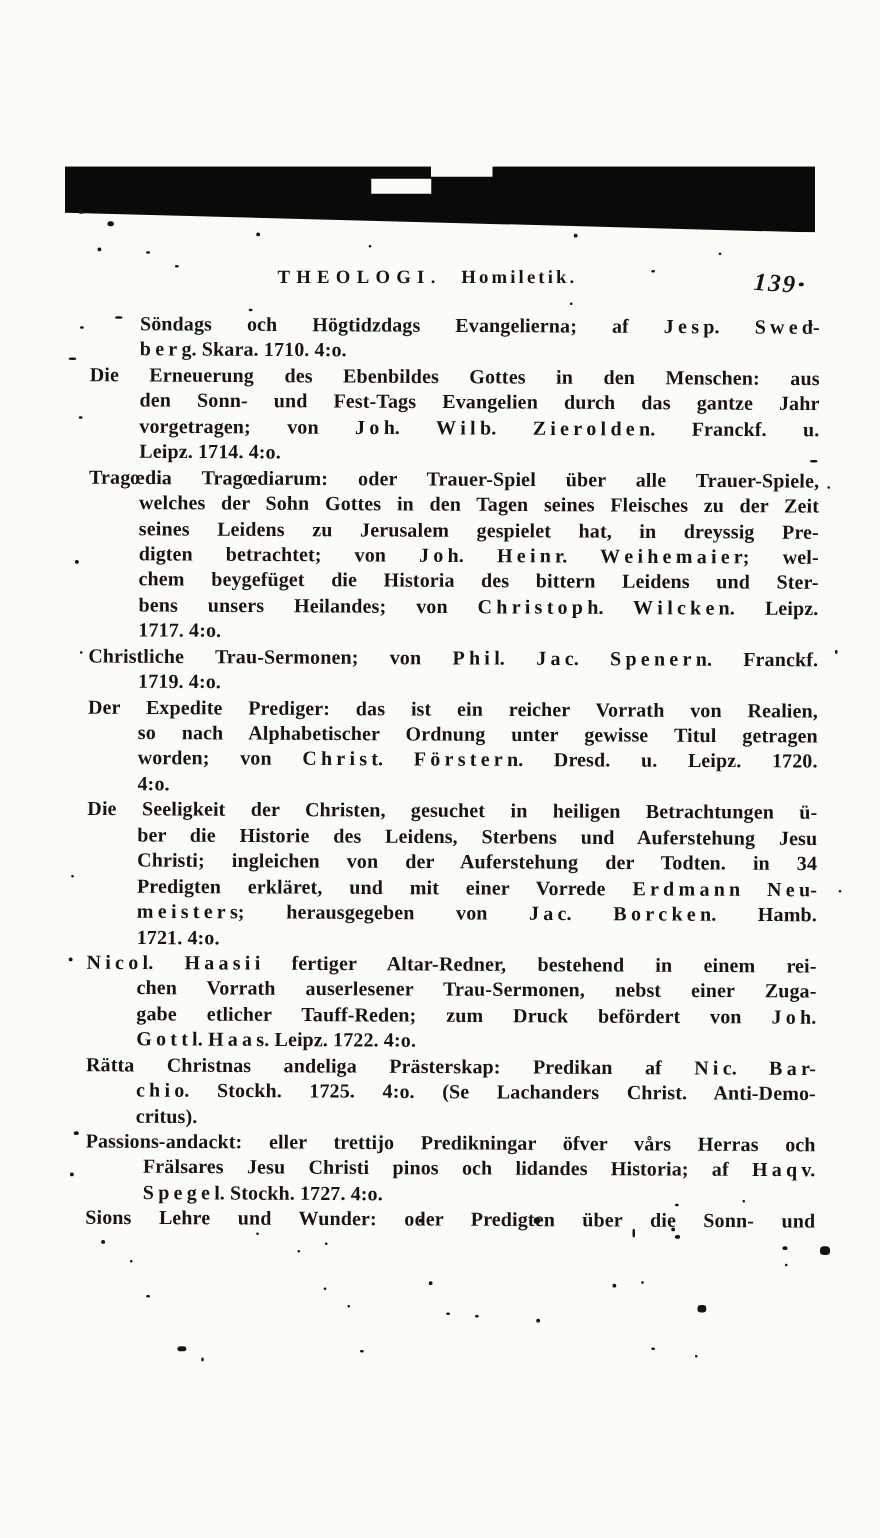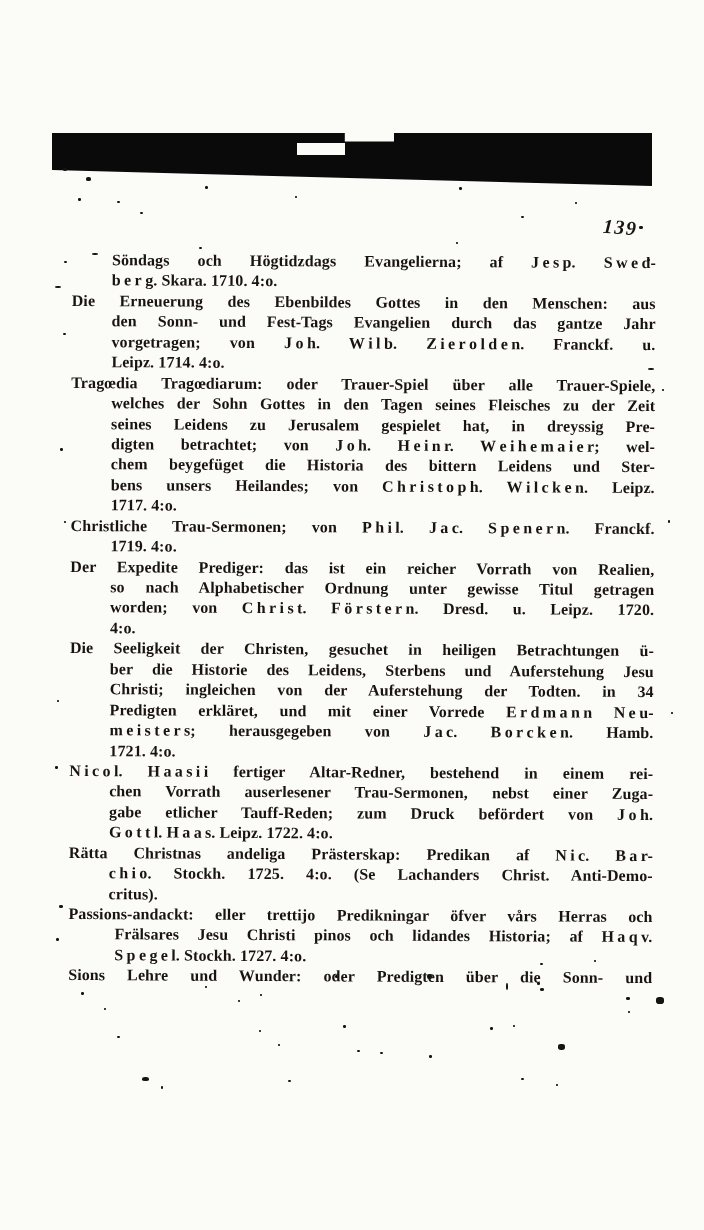--- a/index.html
+++ b/index.html
@@ -66,6 +66,10 @@
     <div id="scanbar-patch"></div>
   </div>
 
+  <div id="header">
+    <span class="sec">THEOLOGI.</span>
+    <span class="sub">Homiletik.</span>
+  </div>
   <div id="pagenum">139</div>
 
   <div id="biblio">

